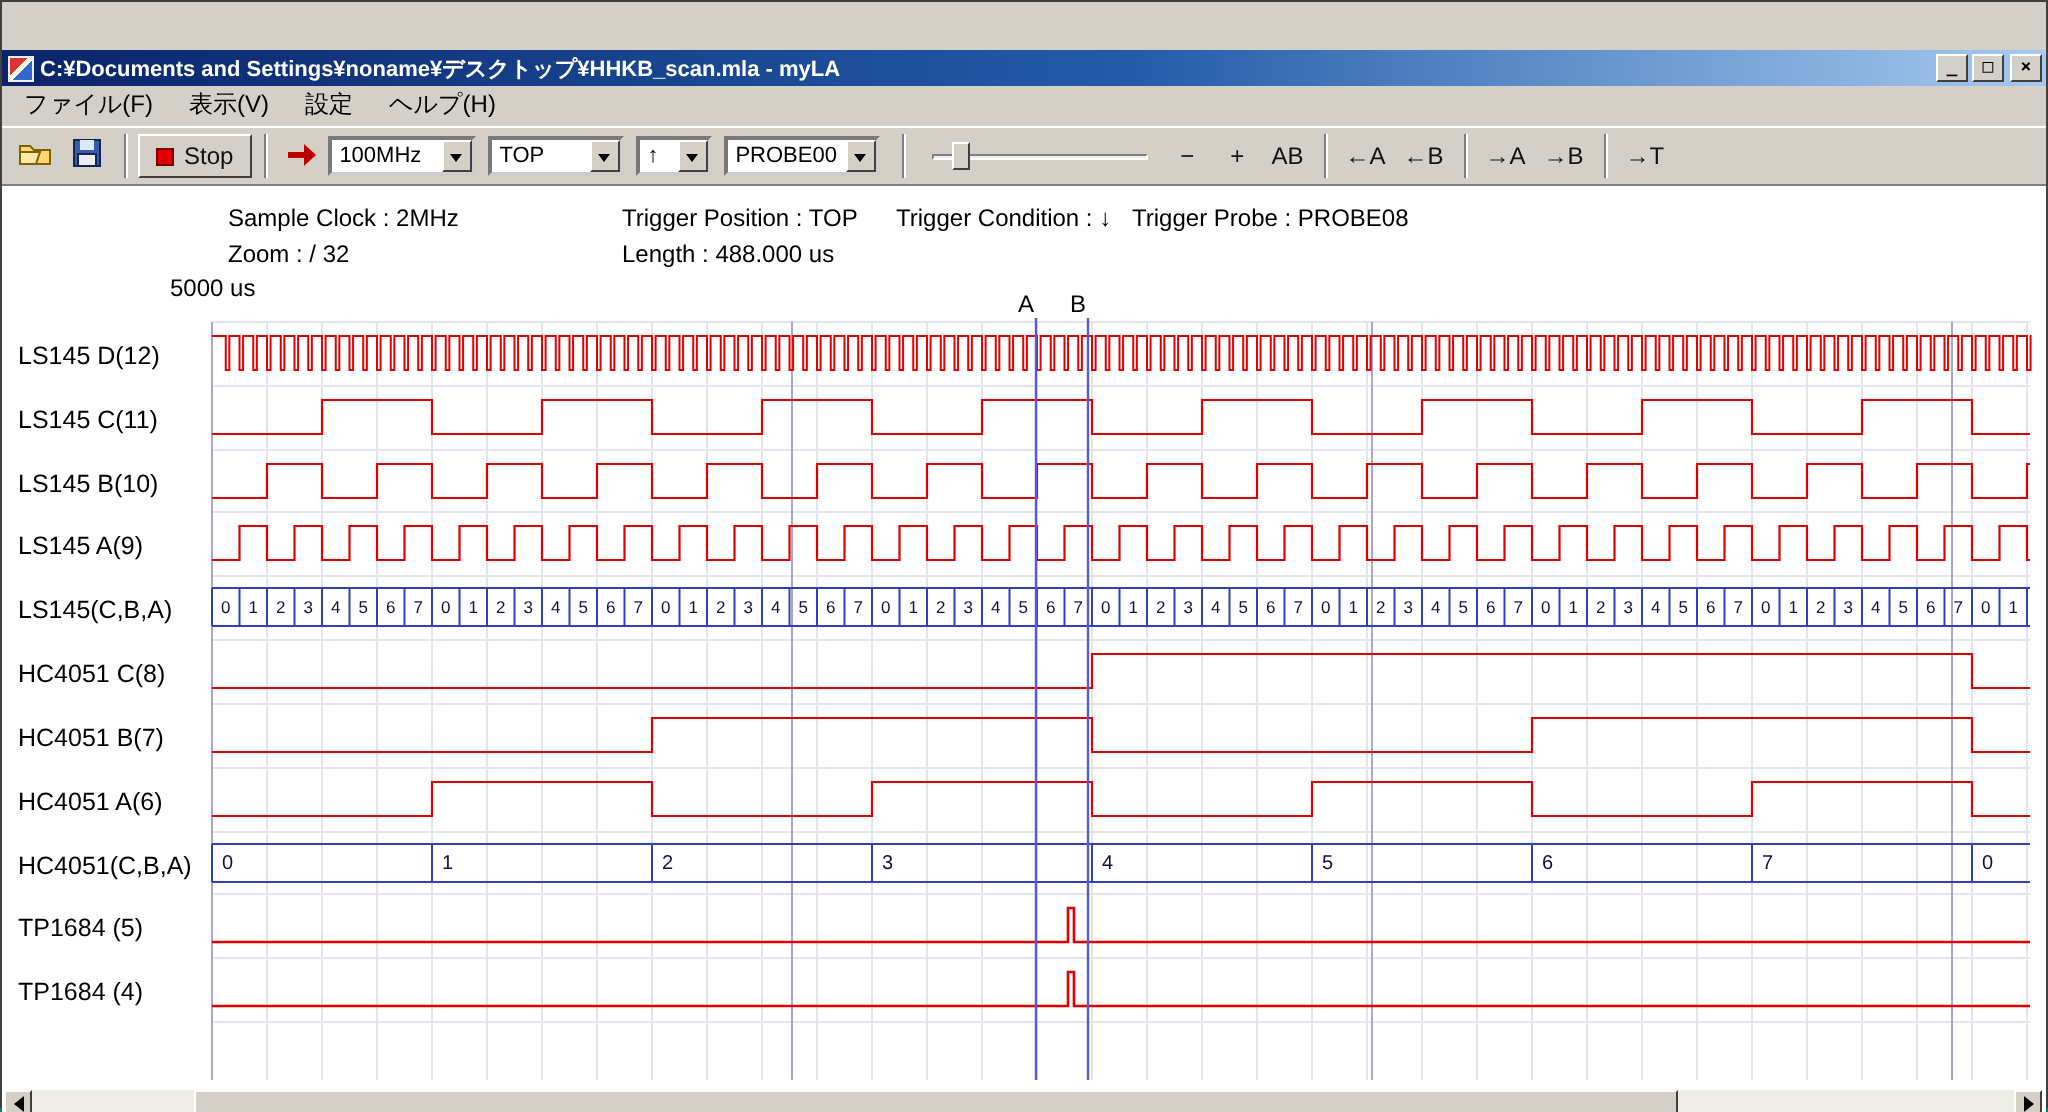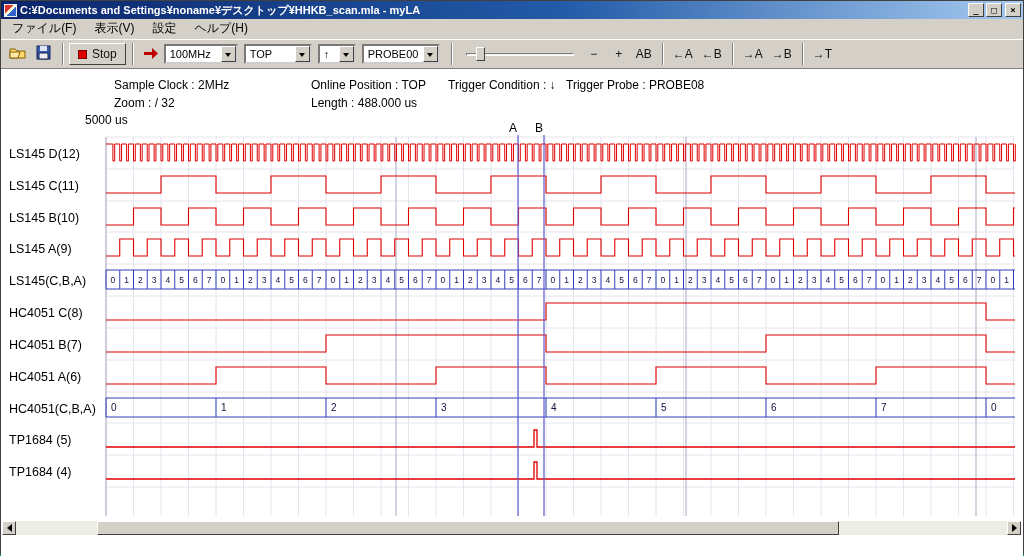--- a/index.html
+++ b/index.html
@@ -17,7 +17,7 @@
   .titlebar {
     height:18px; display:flex; align-items:center; padding:0 2px;
     background:linear-gradient(90deg,#0a246a 0%,#235ba8 55%,#a6caf0 100%);
-    color:#fff; font-size:11px; font-weight:bold;
+    color:#fff; font-size:11px; font-weight:bold;margin-top:24px;
   }
   .app-icon { width:13px; height:13px; margin:0 3px 0 1px;
     background:linear-gradient(135deg,#d33 0 40%,#ffd 40% 55%,#36c 55% 100%);

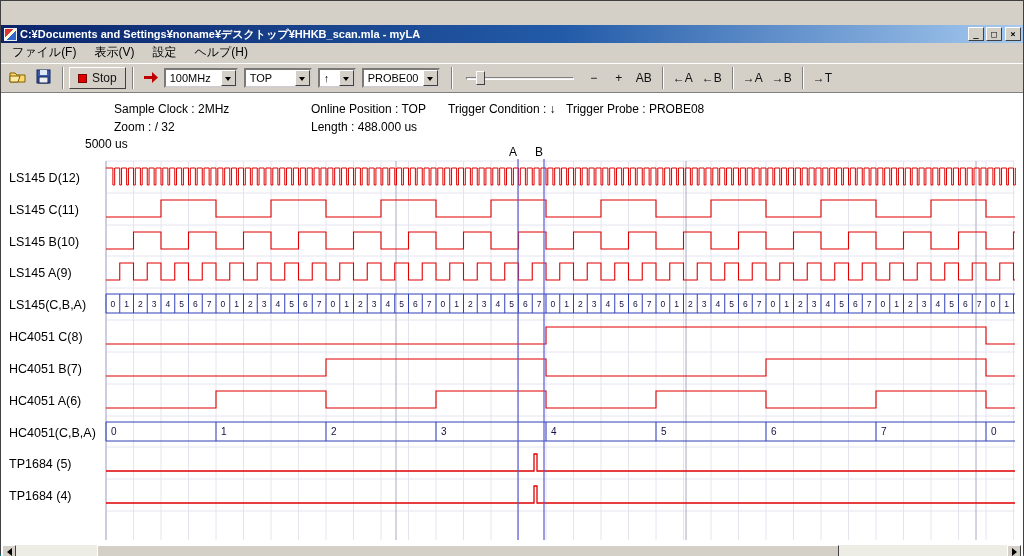--- a/index.html
+++ b/index.html
@@ -172,7 +172,7 @@
 
   <div class="client">
     <div class="info-text" style="left:113px; top:9px;">Sample Clock : 2MHz</div>
-    <div class="info-text" style="left:310px; top:9px;">Online Position : TOP</div>
+    <div class="info-text" style="left:310px; top:9px;">Trigger Position : TOP</div>
     <div class="info-text" style="left:447px; top:9px;">Trigger Condition : ↓</div>
     <div class="info-text" style="left:565px; top:9px;">Trigger Probe : PROBE08</div>
     <div class="info-text" style="left:113px; top:27px;">Zoom : /  32</div>

